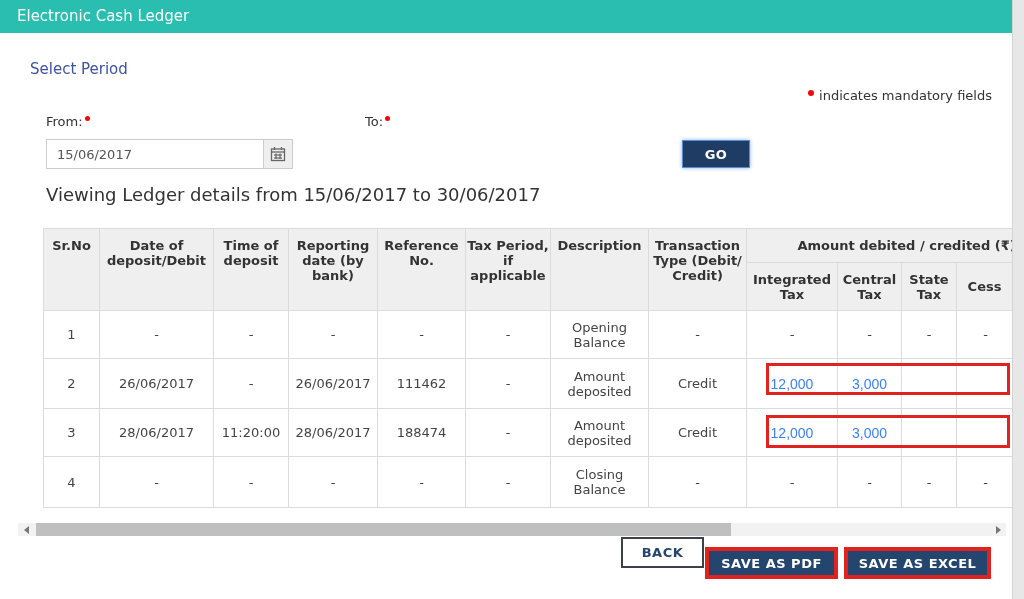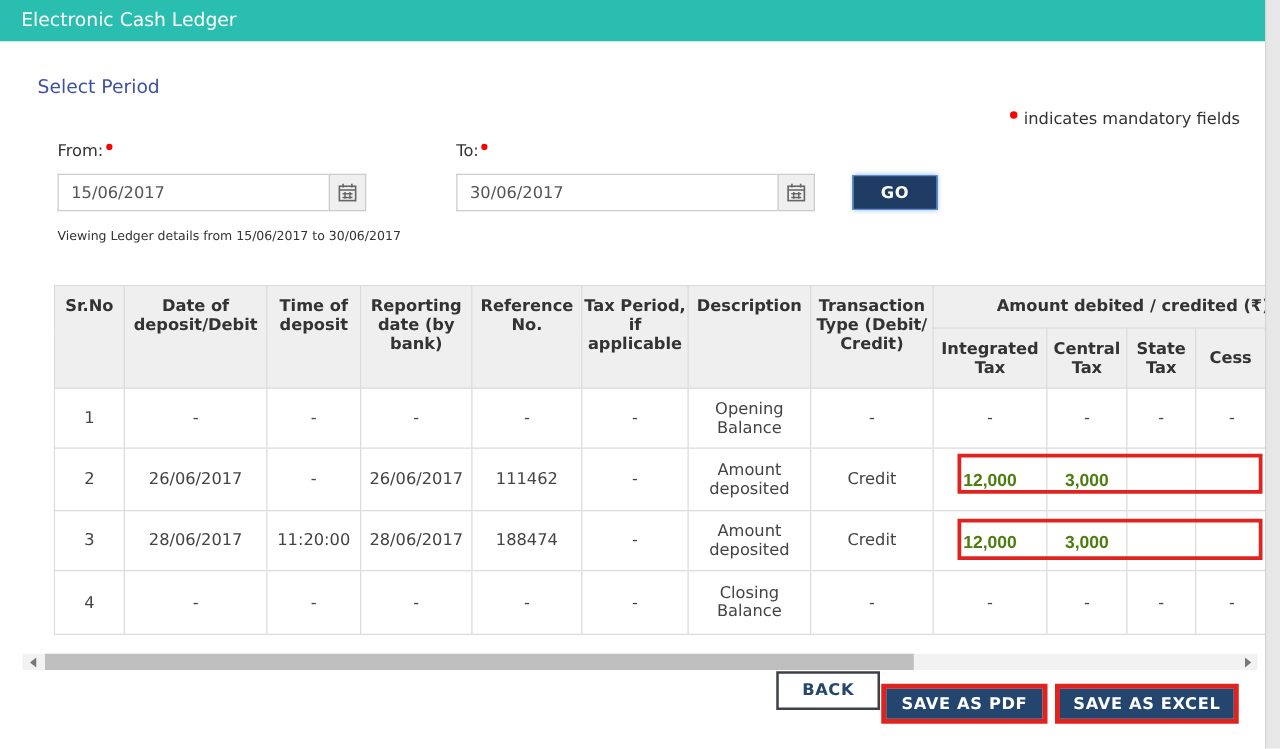--- a/index.html
+++ b/index.html
@@ -108,21 +108,6 @@
     </button>
   </div>
 
-  <div class="date-group dg-to">
-    <input class="date-input" value="30/06/2017" style="">
-    <button class="cal-btn">
-      <svg width="16" height="16" viewBox="0 0 16 16">
-        <rect x="1.5" y="3" width="13" height="11.5" fill="none" stroke="#666" stroke-width="1.3"></rect>
-        <line x1="1.5" y1="6" x2="14.5" y2="6" stroke="#666" stroke-width="1.3"></line>
-        <line x1="4.5" y1="1" x2="4.5" y2="4" stroke="#666" stroke-width="1.3"></line>
-        <line x1="11.5" y1="1" x2="11.5" y2="4" stroke="#666" stroke-width="1.3"></line>
-        <line x1="4" y1="9" x2="12" y2="9" stroke="#666" stroke-width="1.2"></line>
-        <line x1="4" y1="12" x2="12" y2="12" stroke="#666" stroke-width="1.2"></line>
-        <line x1="6" y1="7.5" x2="6" y2="13" stroke="#666" stroke-width="1.2"></line>
-        <line x1="10" y1="7.5" x2="10" y2="13" stroke="#666" stroke-width="1.2"></line>
-      </svg>
-    </button>
-  </div>
 
   <button class="go-btn">GO</button>
 

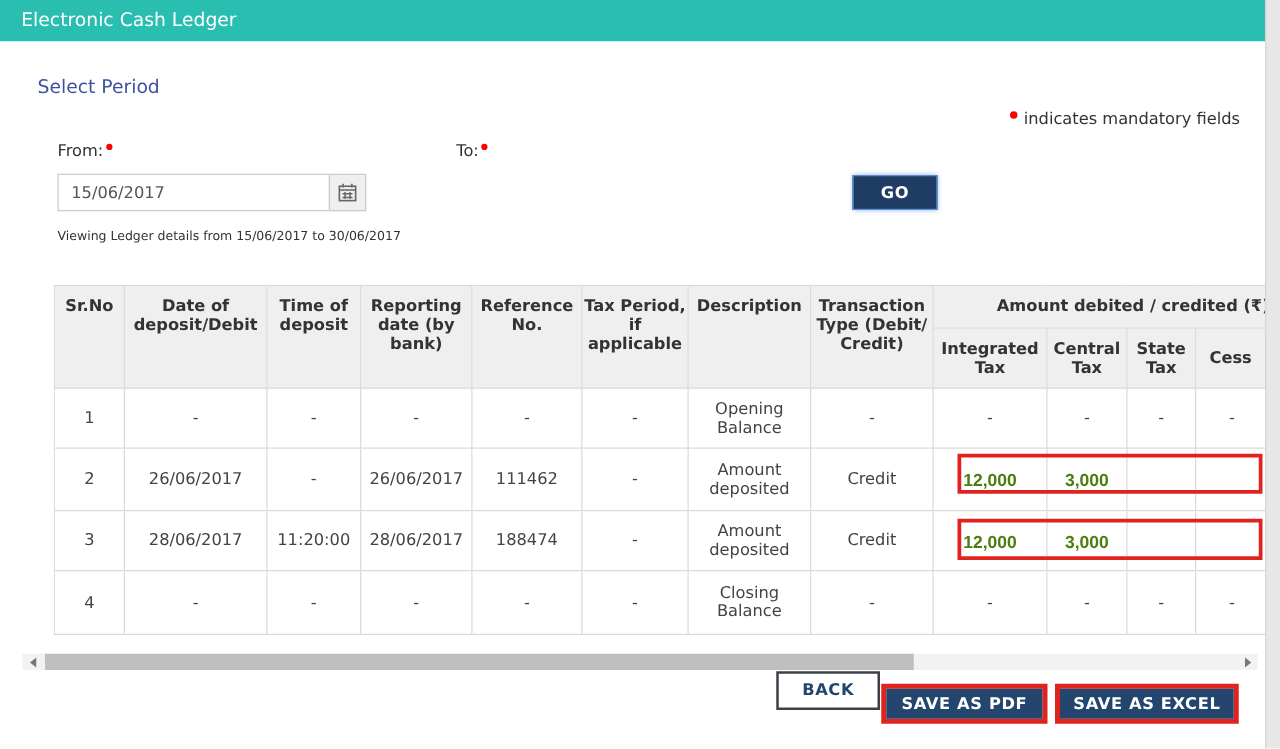--- a/index.html
+++ b/index.html
@@ -30,7 +30,7 @@
 
   .go-btn { position:absolute; left:682px; top:140px; width:68px; height:28px; background:#1F3C64; color:#fff; font-size:13px; font-weight:bold; border:1px solid #5B8BD0; box-shadow:0 0 4px #8FB4E8; letter-spacing:0.5px; cursor:pointer; font-family:"DejaVu Sans",sans-serif; }
 
-  .viewing { position:absolute; left:46px; top:184px; font-size:10px; color:#333; }
+  .viewing { position:absolute; left:46px; top:184px; font-size:18px; color:#333; }
 
   
   .tbl-viewport { position:absolute; left:43px; top:228px; width:969px; height:280px; overflow:hidden; }

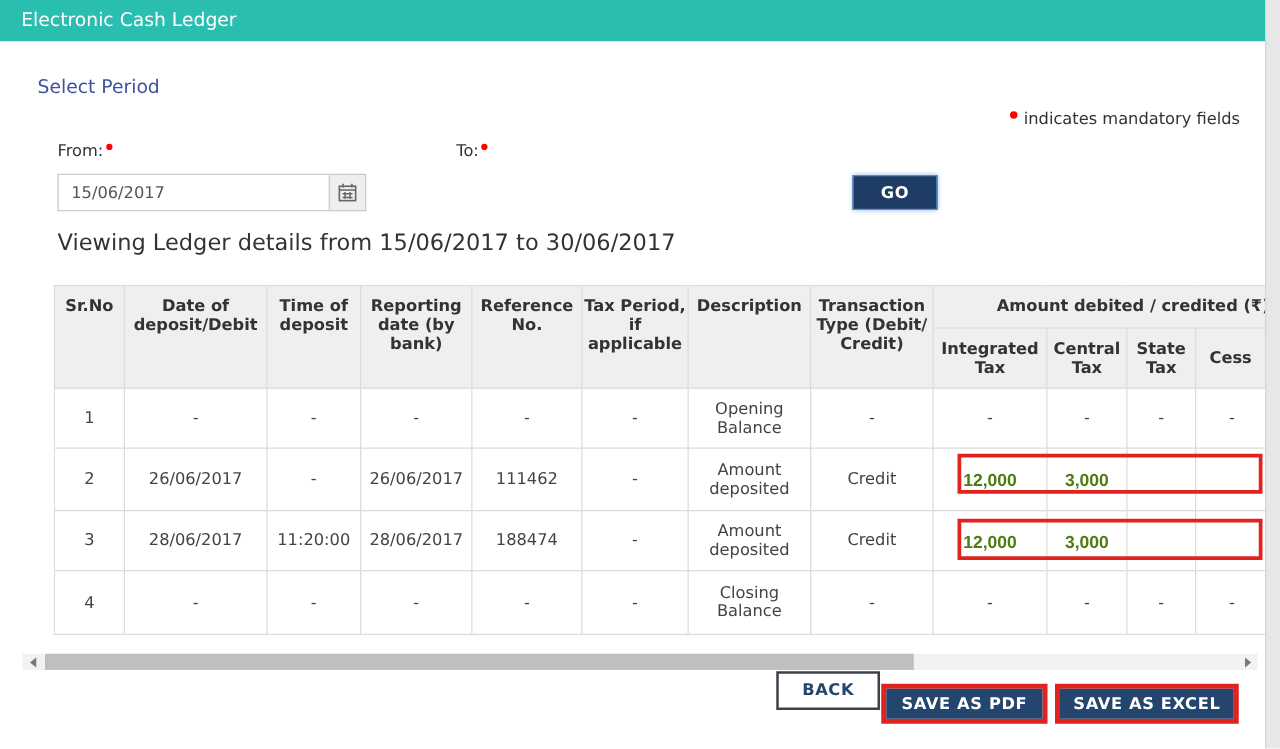--- a/index.html
+++ b/index.html
@@ -47,7 +47,7 @@
   tbody td.cess-td { padding-right:54px; }
   tbody tr:nth-child(1){ height:48px; } tbody tr:nth-child(2){ height:50px; }
   tbody tr:nth-child(3){ height:48px; } tbody tr:nth-child(4){ height:51px; }
-  td.amt-bold { font-family:"Liberation Sans",sans-serif; font-weight:bold; font-size:14px; color:#4d7c0f; }
+  td.amt-bold { font-family:"Liberation Sans",sans-serif; font-weight:normal; font-size:14px; color:#3b82f6; }
 
   .hl-box { position:absolute; border:3px solid #E0231E; left:723px; width:244px; pointer-events:none; }
   .hl-1 { top:135px; height:32px; }

